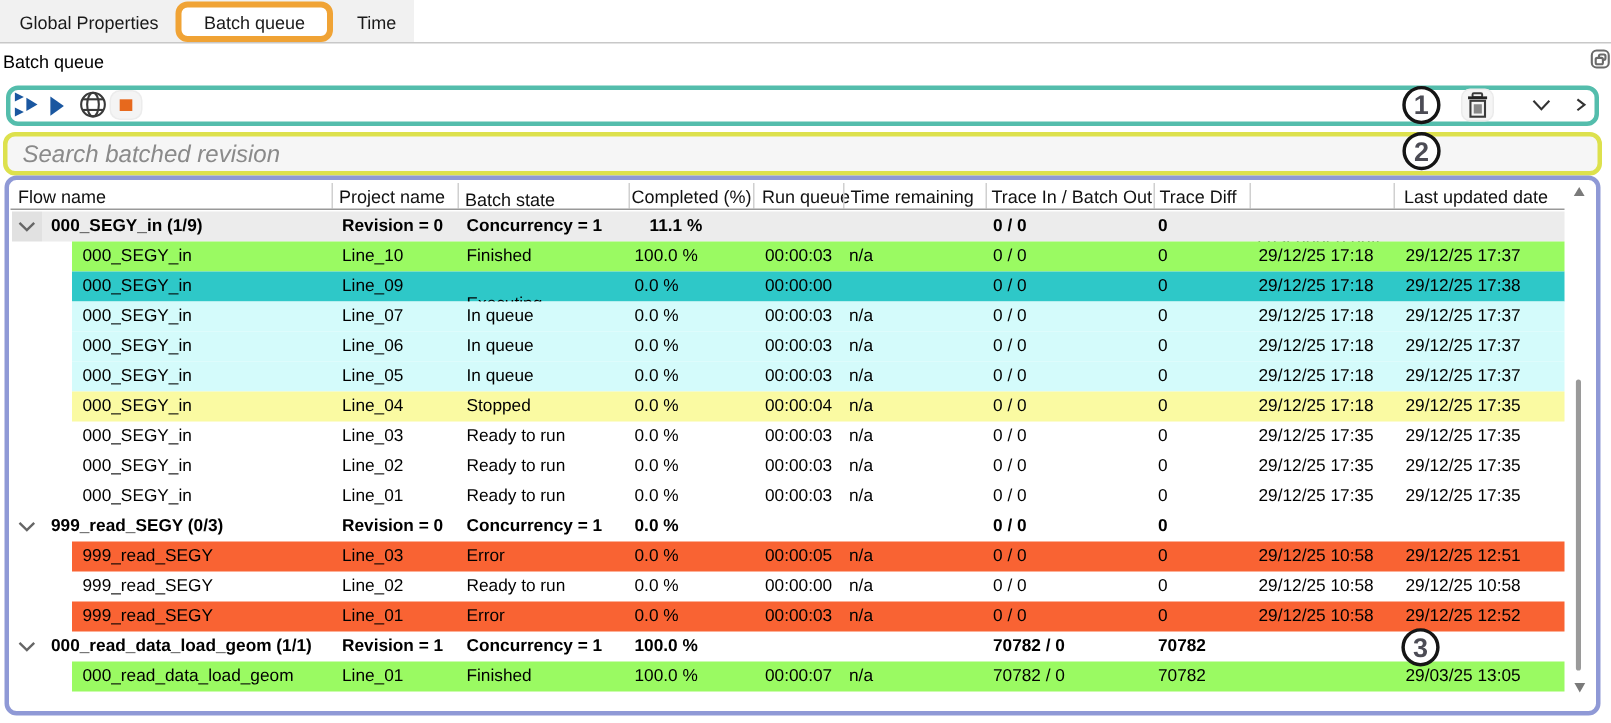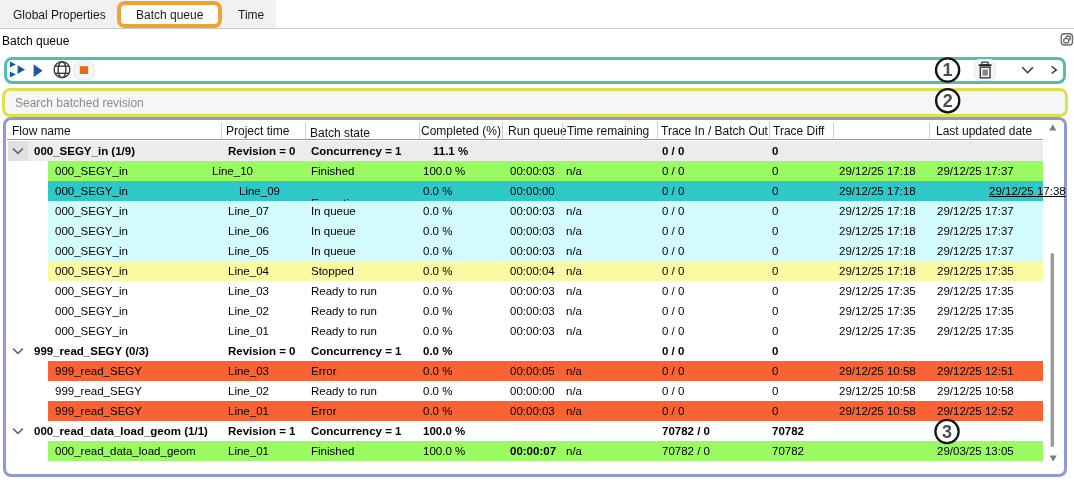--- a/index.html
+++ b/index.html
@@ -19,7 +19,7 @@
 <div class="ab" style="left:73px;top:59.8px;width:21.5px;height:20.5px;background:#f4f4f4;border:1px solid #ececec;border-radius:7px;box-sizing:border-box;"></div>
 <div class="ab" style="left:973.8px;top:59px;width:22.2px;height:21.5px;background:#f5f5f5;border:1px solid #ebebeb;border-radius:6px;box-sizing:border-box;"></div>
 <div class="ab" style="left:2px;top:87.7px;width:1060.1px;height:23.3px;background:#f6f6f6;border:3px solid #dde14d;border-radius:8px;"></div>
-<div class="ab" style="left:15px;top:89.5px;line-height:27px;font-size:12px;color:#8a8a8a;">Search batched revision</div>
+<div class="ab" style="left:15px;top:89.5px;line-height:27px;font-size:16px;font-style:italic;color:#8a8a8a;">Search batched revision</div>
 <div class="ab" style="left:3px;top:117.4px;width:1058.1px;height:353.4px;background:#fff;border:3px solid #8f99d6;border-radius:8px;"></div>
 <div class="ab hd" style="left:12px;top:122px;">Flow name</div>
 <div class="ab hd" style="left:226px;top:122px;">Project time</div>

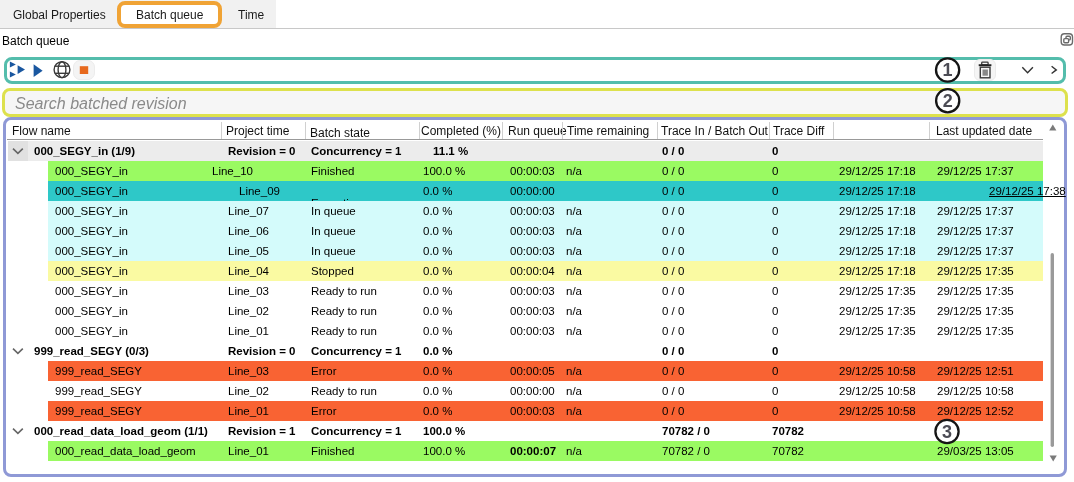--- a/index.html
+++ b/index.html
@@ -22,7 +22,7 @@
 <div class="ab" style="left:15px;top:89.5px;line-height:27px;font-size:16px;font-style:italic;color:#8a8a8a;">Search batched revision</div>
 <div class="ab" style="left:3px;top:117.4px;width:1058.1px;height:353.4px;background:#fff;border:3px solid #8f99d6;border-radius:8px;"></div>
 <div class="ab hd" style="left:12px;top:122px;">Flow name</div>
-<div class="ab hd" style="left:226px;top:122px;">Project time</div>
+<div class="ab hd" style="left:226px;top:122px;">Project name</div>
 <div class="ab hd" style="left:310px;top:124px;">Batch state</div>
 <div class="ab hd" style="left:421px;top:122px;">Completed (%)</div>
 <div class="ab hd" style="left:508px;top:122px;">Run queue</div>

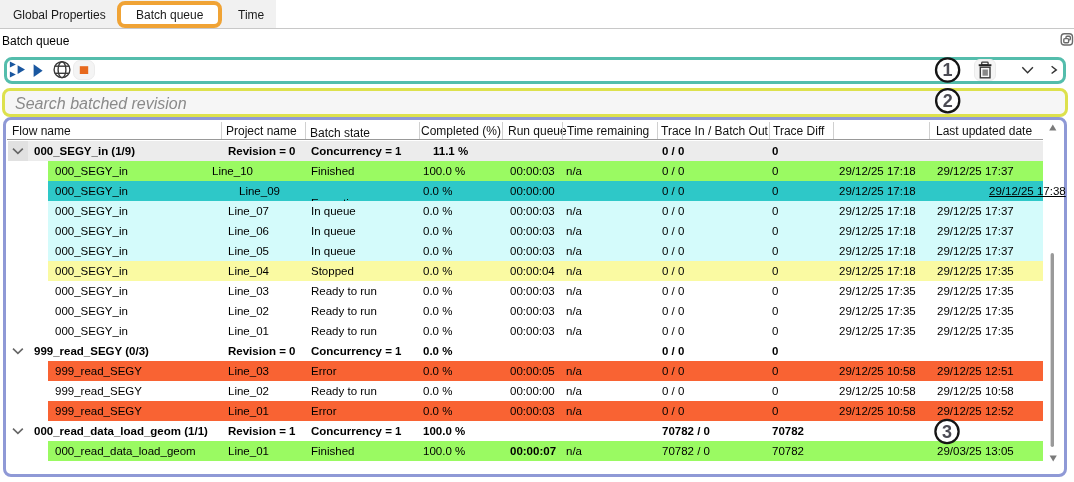--- a/index.html
+++ b/index.html
@@ -51,7 +51,7 @@
 <div class="ab t b" style="left:772px;top:141px;">0</div>
 <div class="ab" style="left:48px;top:161px;width:995px;height:20px;background:#9afa62;"></div>
 <div class="ab t" style="left:55px;top:161px;">000_SEGY_in</div>
-<div class="ab t" style="left:212px;top:161px;">Line_10</div>
+<div class="ab t" style="left:228px;top:161px;">Line_10</div>
 <div class="ab t" style="left:311px;top:161px;">Finished</div>
 <div class="ab t" style="left:423px;top:161px;">100.0 %</div>
 <div class="ab t" style="left:510px;top:161px;">00:00:03</div>

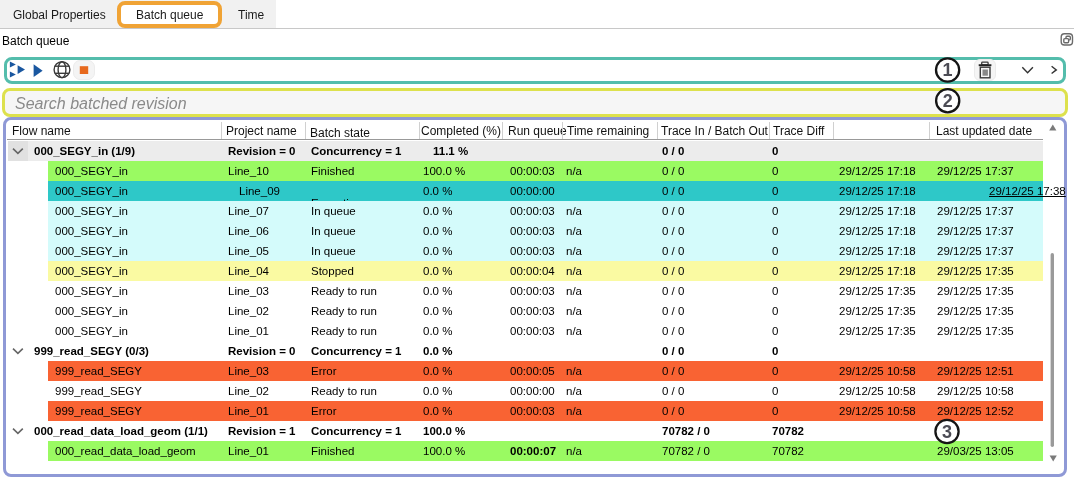--- a/index.html
+++ b/index.html
@@ -62,7 +62,7 @@
 <div class="ab t" style="left:937px;top:161px;">29/12/25 17:37</div>
 <div class="ab" style="left:48px;top:181px;width:995px;height:20px;background:#2ec8c8;"></div>
 <div class="ab t" style="left:55px;top:181px;">000_SEGY_in</div>
-<div class="ab t" style="left:239px;top:181px;">Line_09</div>
+<div class="ab t" style="left:228px;top:181px;">Line_09</div>
 <div class="ab t" style="left:311px;top:193px;">Executing</div>
 <div class="ab t" style="left:423px;top:181px;">0.0 %</div>
 <div class="ab t" style="left:510px;top:181px;">00:00:00</div>

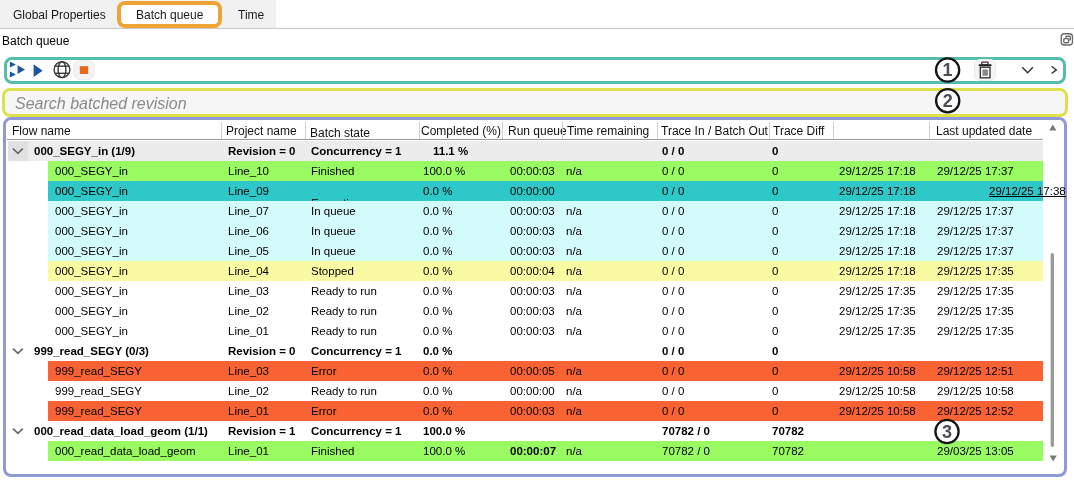--- a/index.html
+++ b/index.html
@@ -69,7 +69,7 @@
 <div class="ab t" style="left:662px;top:181px;">0 / 0</div>
 <div class="ab t" style="left:772px;top:181px;">0</div>
 <div class="ab t" style="left:839px;top:181px;">29/12/25 17:18</div>
-<div class="ab t" style="left:989px;top:181px;text-decoration:underline;">29/12/25 17:38</div>
+<div class="ab t" style="left:937px;top:181px;">29/12/25 17:38</div>
 <div class="ab" style="left:48px;top:201px;width:995px;height:20px;background:#d4fbfb;"></div>
 <div class="ab t" style="left:55px;top:201px;">000_SEGY_in</div>
 <div class="ab t" style="left:228px;top:201px;">Line_07</div>

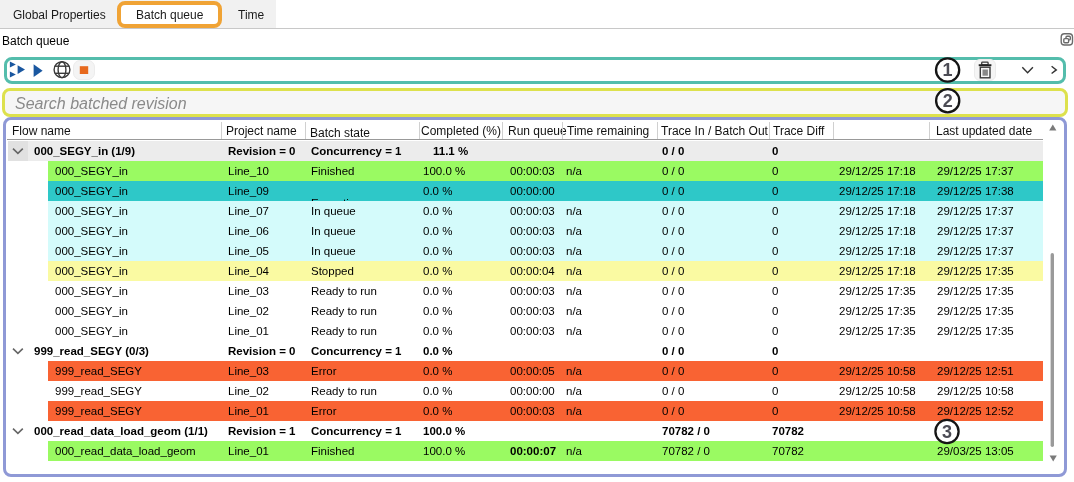--- a/index.html
+++ b/index.html
@@ -193,7 +193,7 @@
 <div class="ab t" style="left:228px;top:441px;">Line_01</div>
 <div class="ab t" style="left:311px;top:441px;">Finished</div>
 <div class="ab t" style="left:423px;top:441px;">100.0 %</div>
-<div class="ab t" style="left:510px;top:441px;font-weight:bold;">00:00:07</div>
+<div class="ab t" style="left:510px;top:441px;">00:00:07</div>
 <div class="ab t" style="left:566px;top:441px;">n/a</div>
 <div class="ab t" style="left:662px;top:441px;">70782 / 0</div>
 <div class="ab t" style="left:772px;top:441px;">70782</div>

